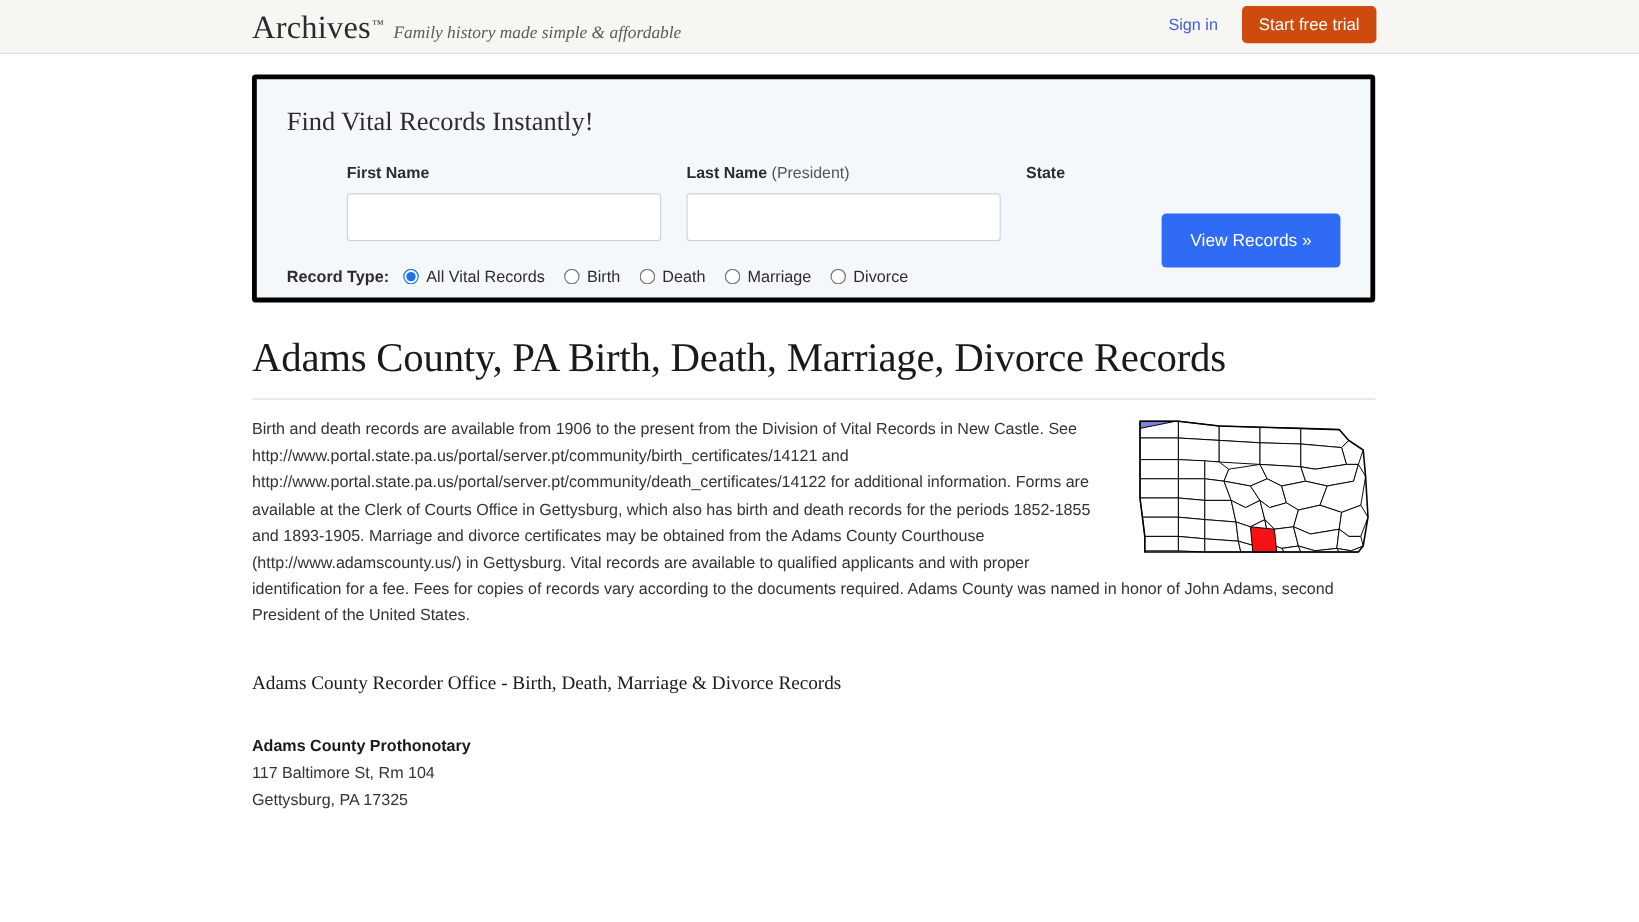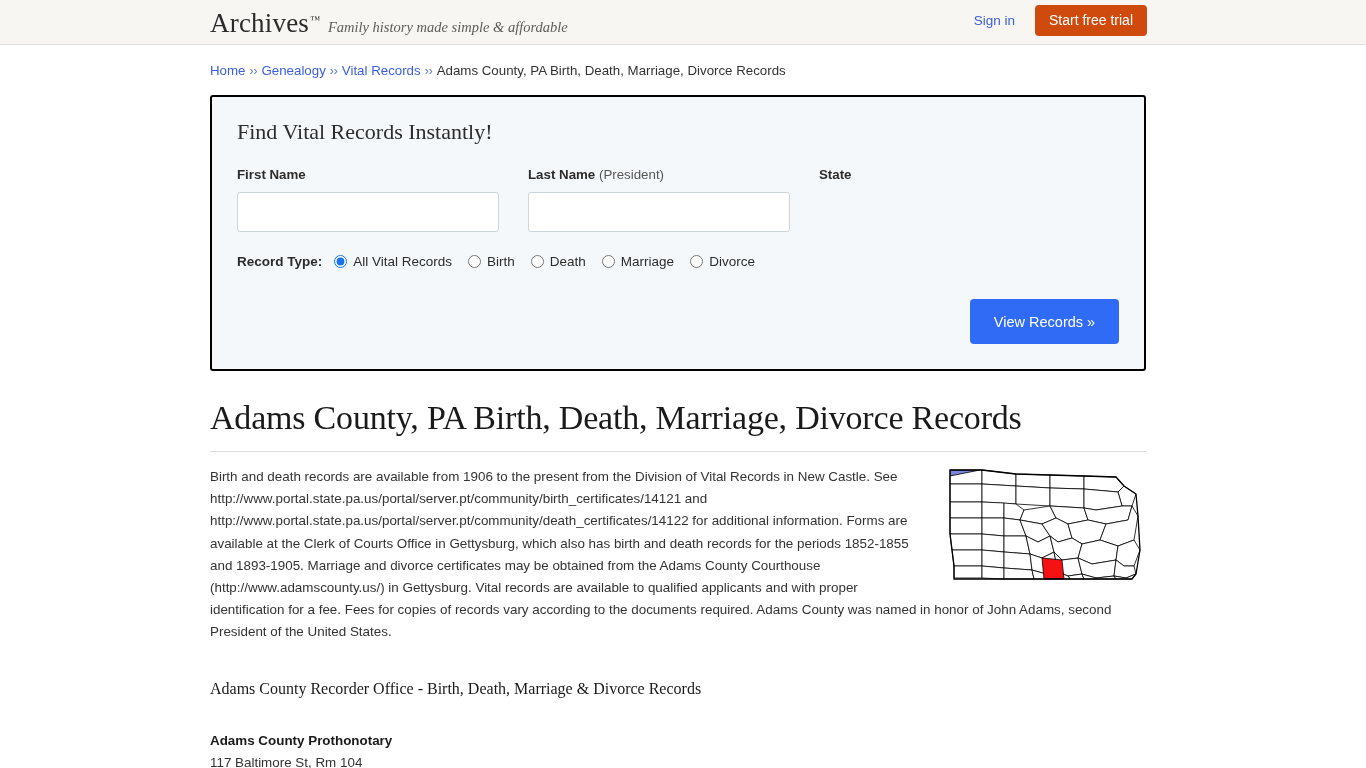--- a/index.html
+++ b/index.html
@@ -292,9 +292,6 @@
 <div class="page">
   <div class="content">
 
-    <div class="breadcrumb">
-      <a>Home</a><span class="crumb-sep">››</span><a>Genealogy</a><span class="crumb-sep">››</span><a>Vital Records</a><span class="crumb-sep">››</span><span class="crumb-current">Adams County, PA Birth, Death, Marriage, Divorce Records</span>
-    </div>
 
     <div class="search-panel">
       <h2 class="panel-title">Find Vital Records Instantly!</h2>

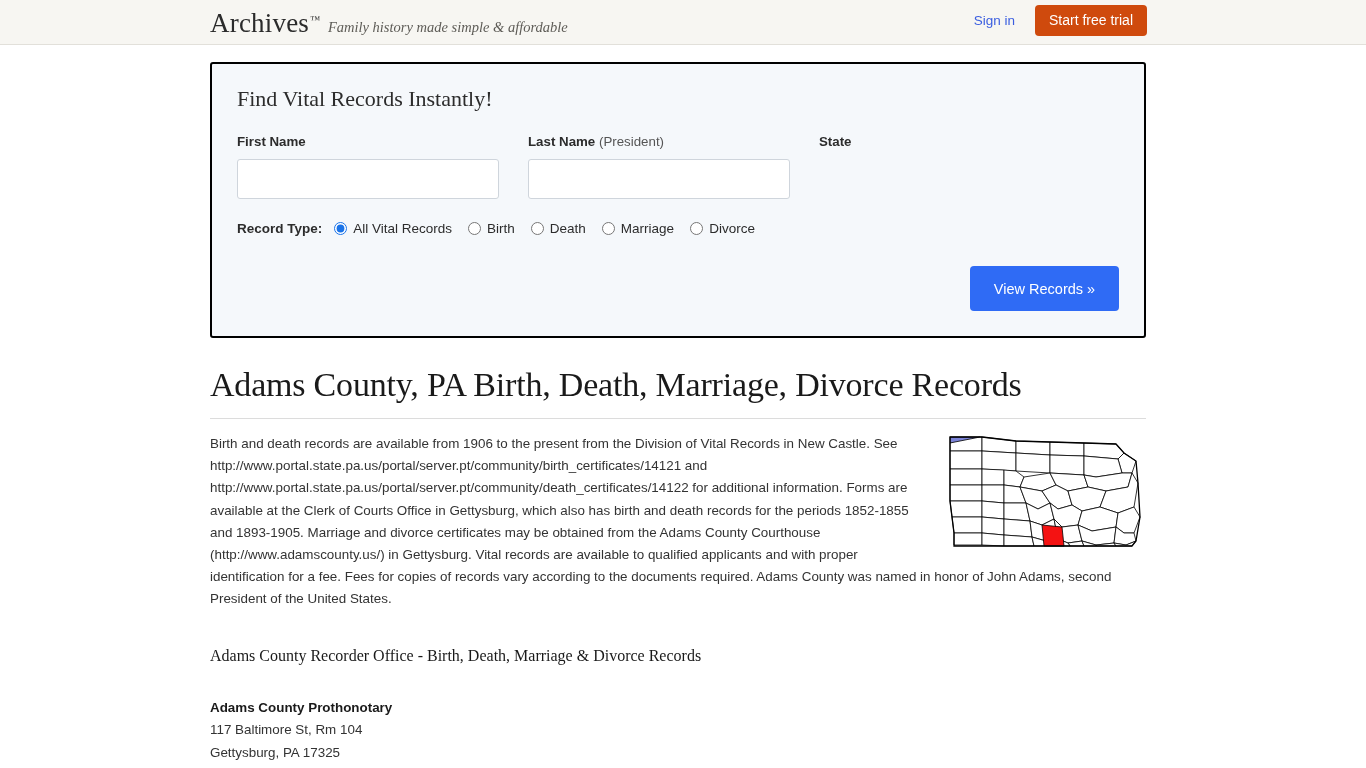--- a/index.html
+++ b/index.html
@@ -117,11 +117,11 @@
   .search-panel {
     margin-top: 17px;
     background: #f5f8fb;
-    border: 2px solid #000000;
+    border: 4px solid #000000;
     border-radius: 3px;
     padding: 22px 25px 26px 25px;
     position: relative;
-    height: 276px;
+    height: 190px;
   }
   .panel-title {
     font-family: "Liberation Serif", serif;

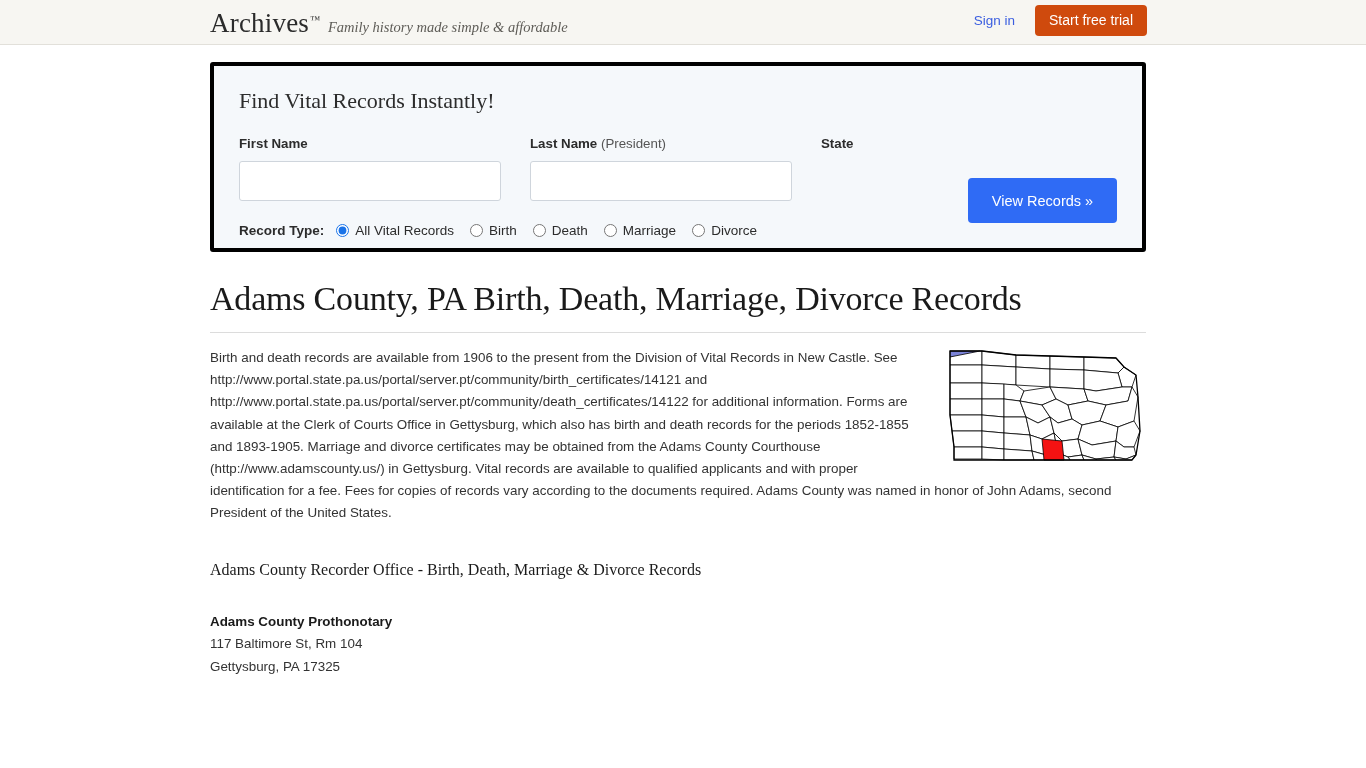--- a/index.html
+++ b/index.html
@@ -132,7 +132,8 @@
   }
   .fields-row {
     display: flex;
-    gap: 29px;
+    gap: 21px;
+    justify-content: flex-end;
   }
   .field { width: 262px; }
   .field.state { width: 262px; }

